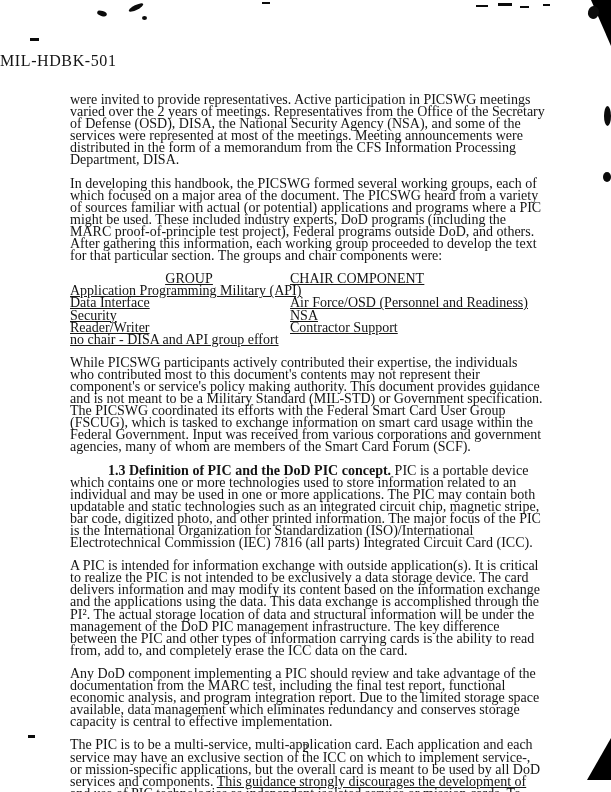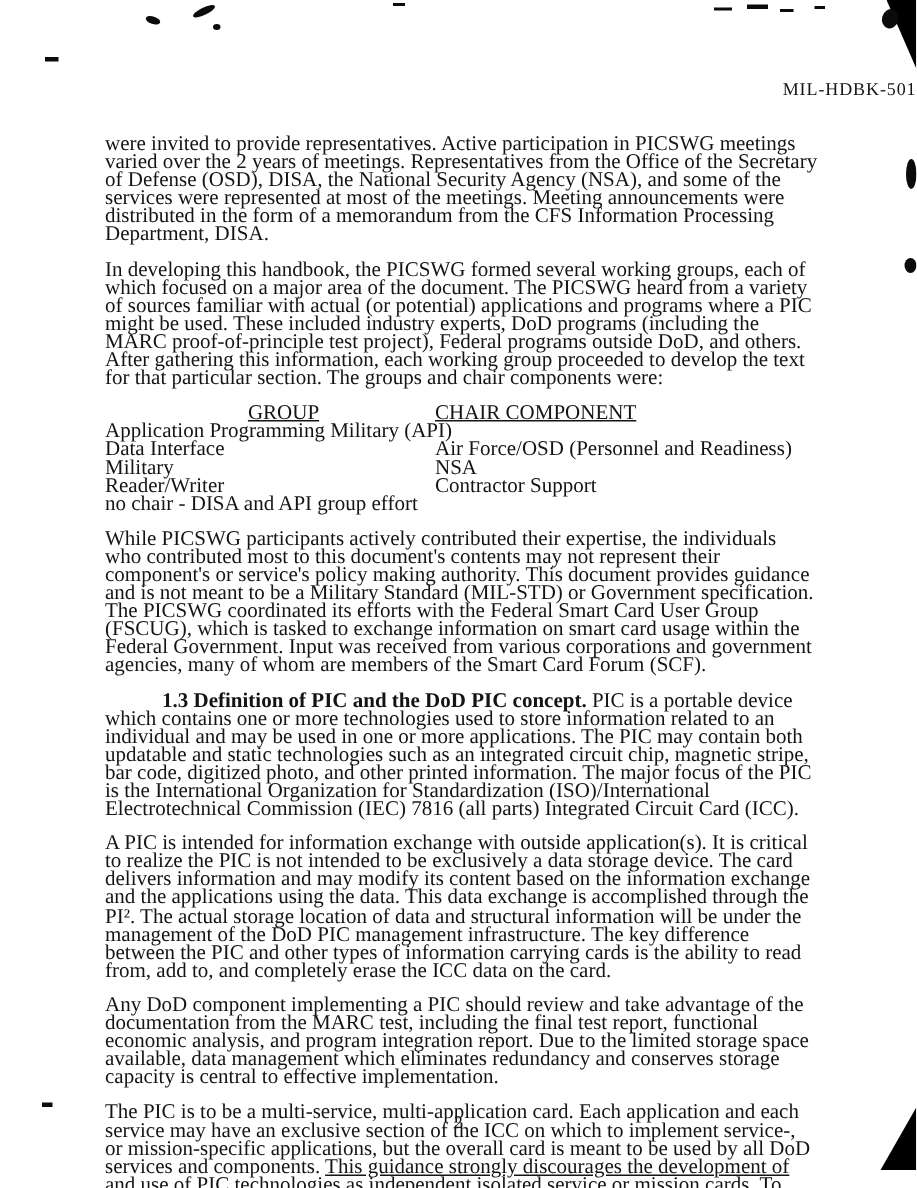--- a/index.html
+++ b/index.html
@@ -26,9 +26,9 @@
   }
 
   .doc-title {
-    text-align:right;
+    text-align:left;
     margin-top:52px;
-    font-size:12px;
+    font-size:16px;
     letter-spacing:0.6px;
   }
 

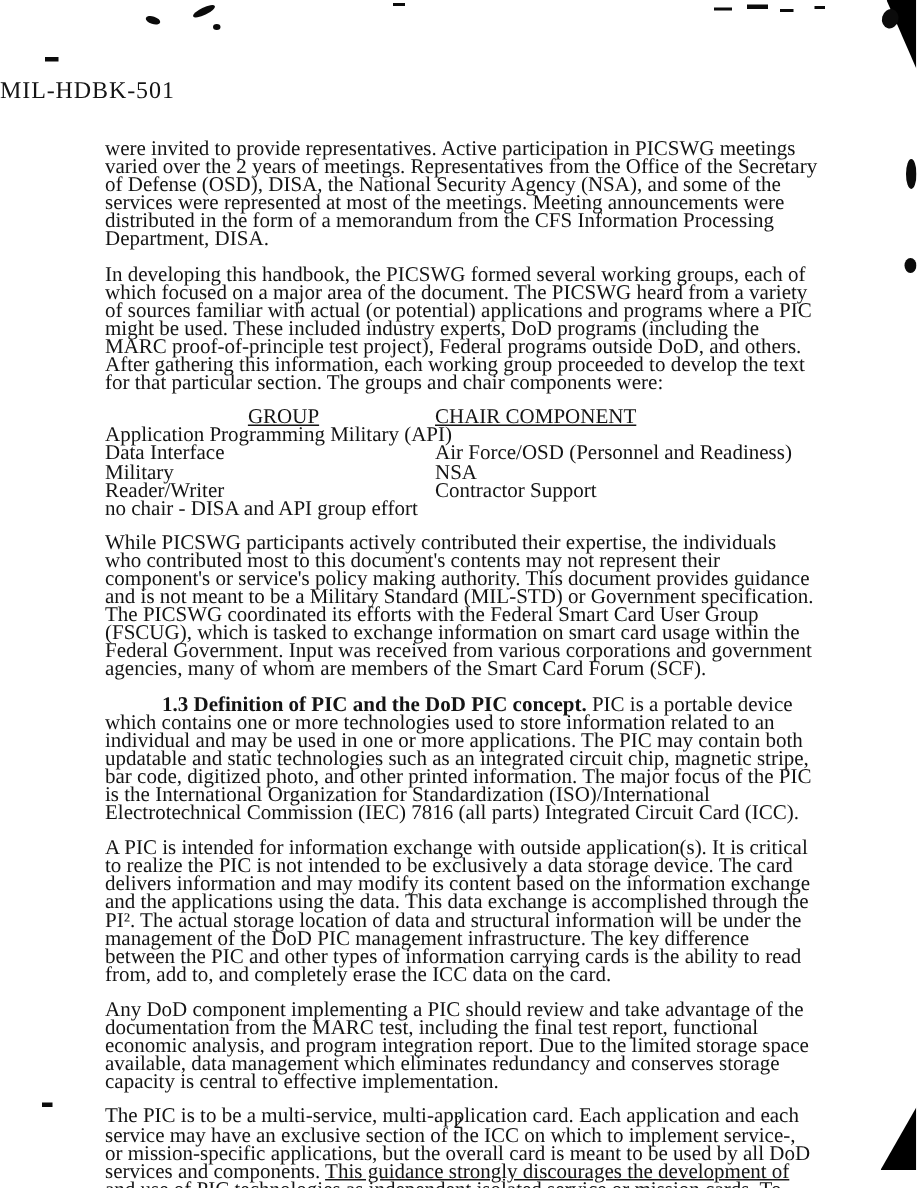--- a/index.html
+++ b/index.html
@@ -42,7 +42,7 @@
 
   .indent-first { text-indent:38px; }
 
-  .tbl { margin-bottom:11px; }
+  .tbl { margin-bottom:11px;text-decoration:underline; }
   .tbl-row { display:flex; }
   .cell-l { flex:0 0 220px; width:220px; white-space:nowrap; overflow:visible; }
   .cell-r { flex:1; }

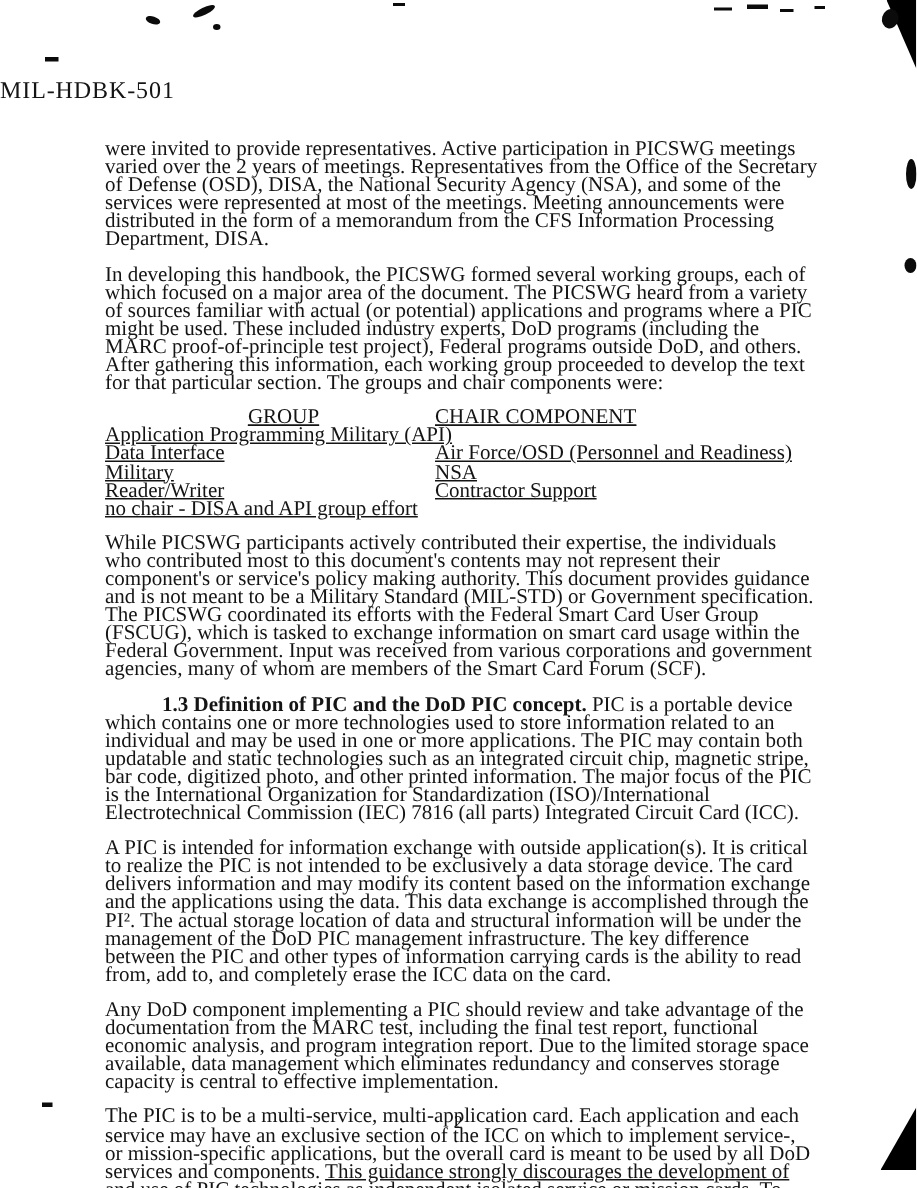--- a/index.html
+++ b/index.html
@@ -102,7 +102,7 @@
         <div class="cell-r">Air Force/OSD (Personnel and Readiness)</div>
       </div>
       <div class="tbl-row">
-        <div class="cell-l">Military</div>
+        <div class="cell-l">Security</div>
         <div class="cell-r">NSA</div>
       </div>
       <div class="tbl-row">

